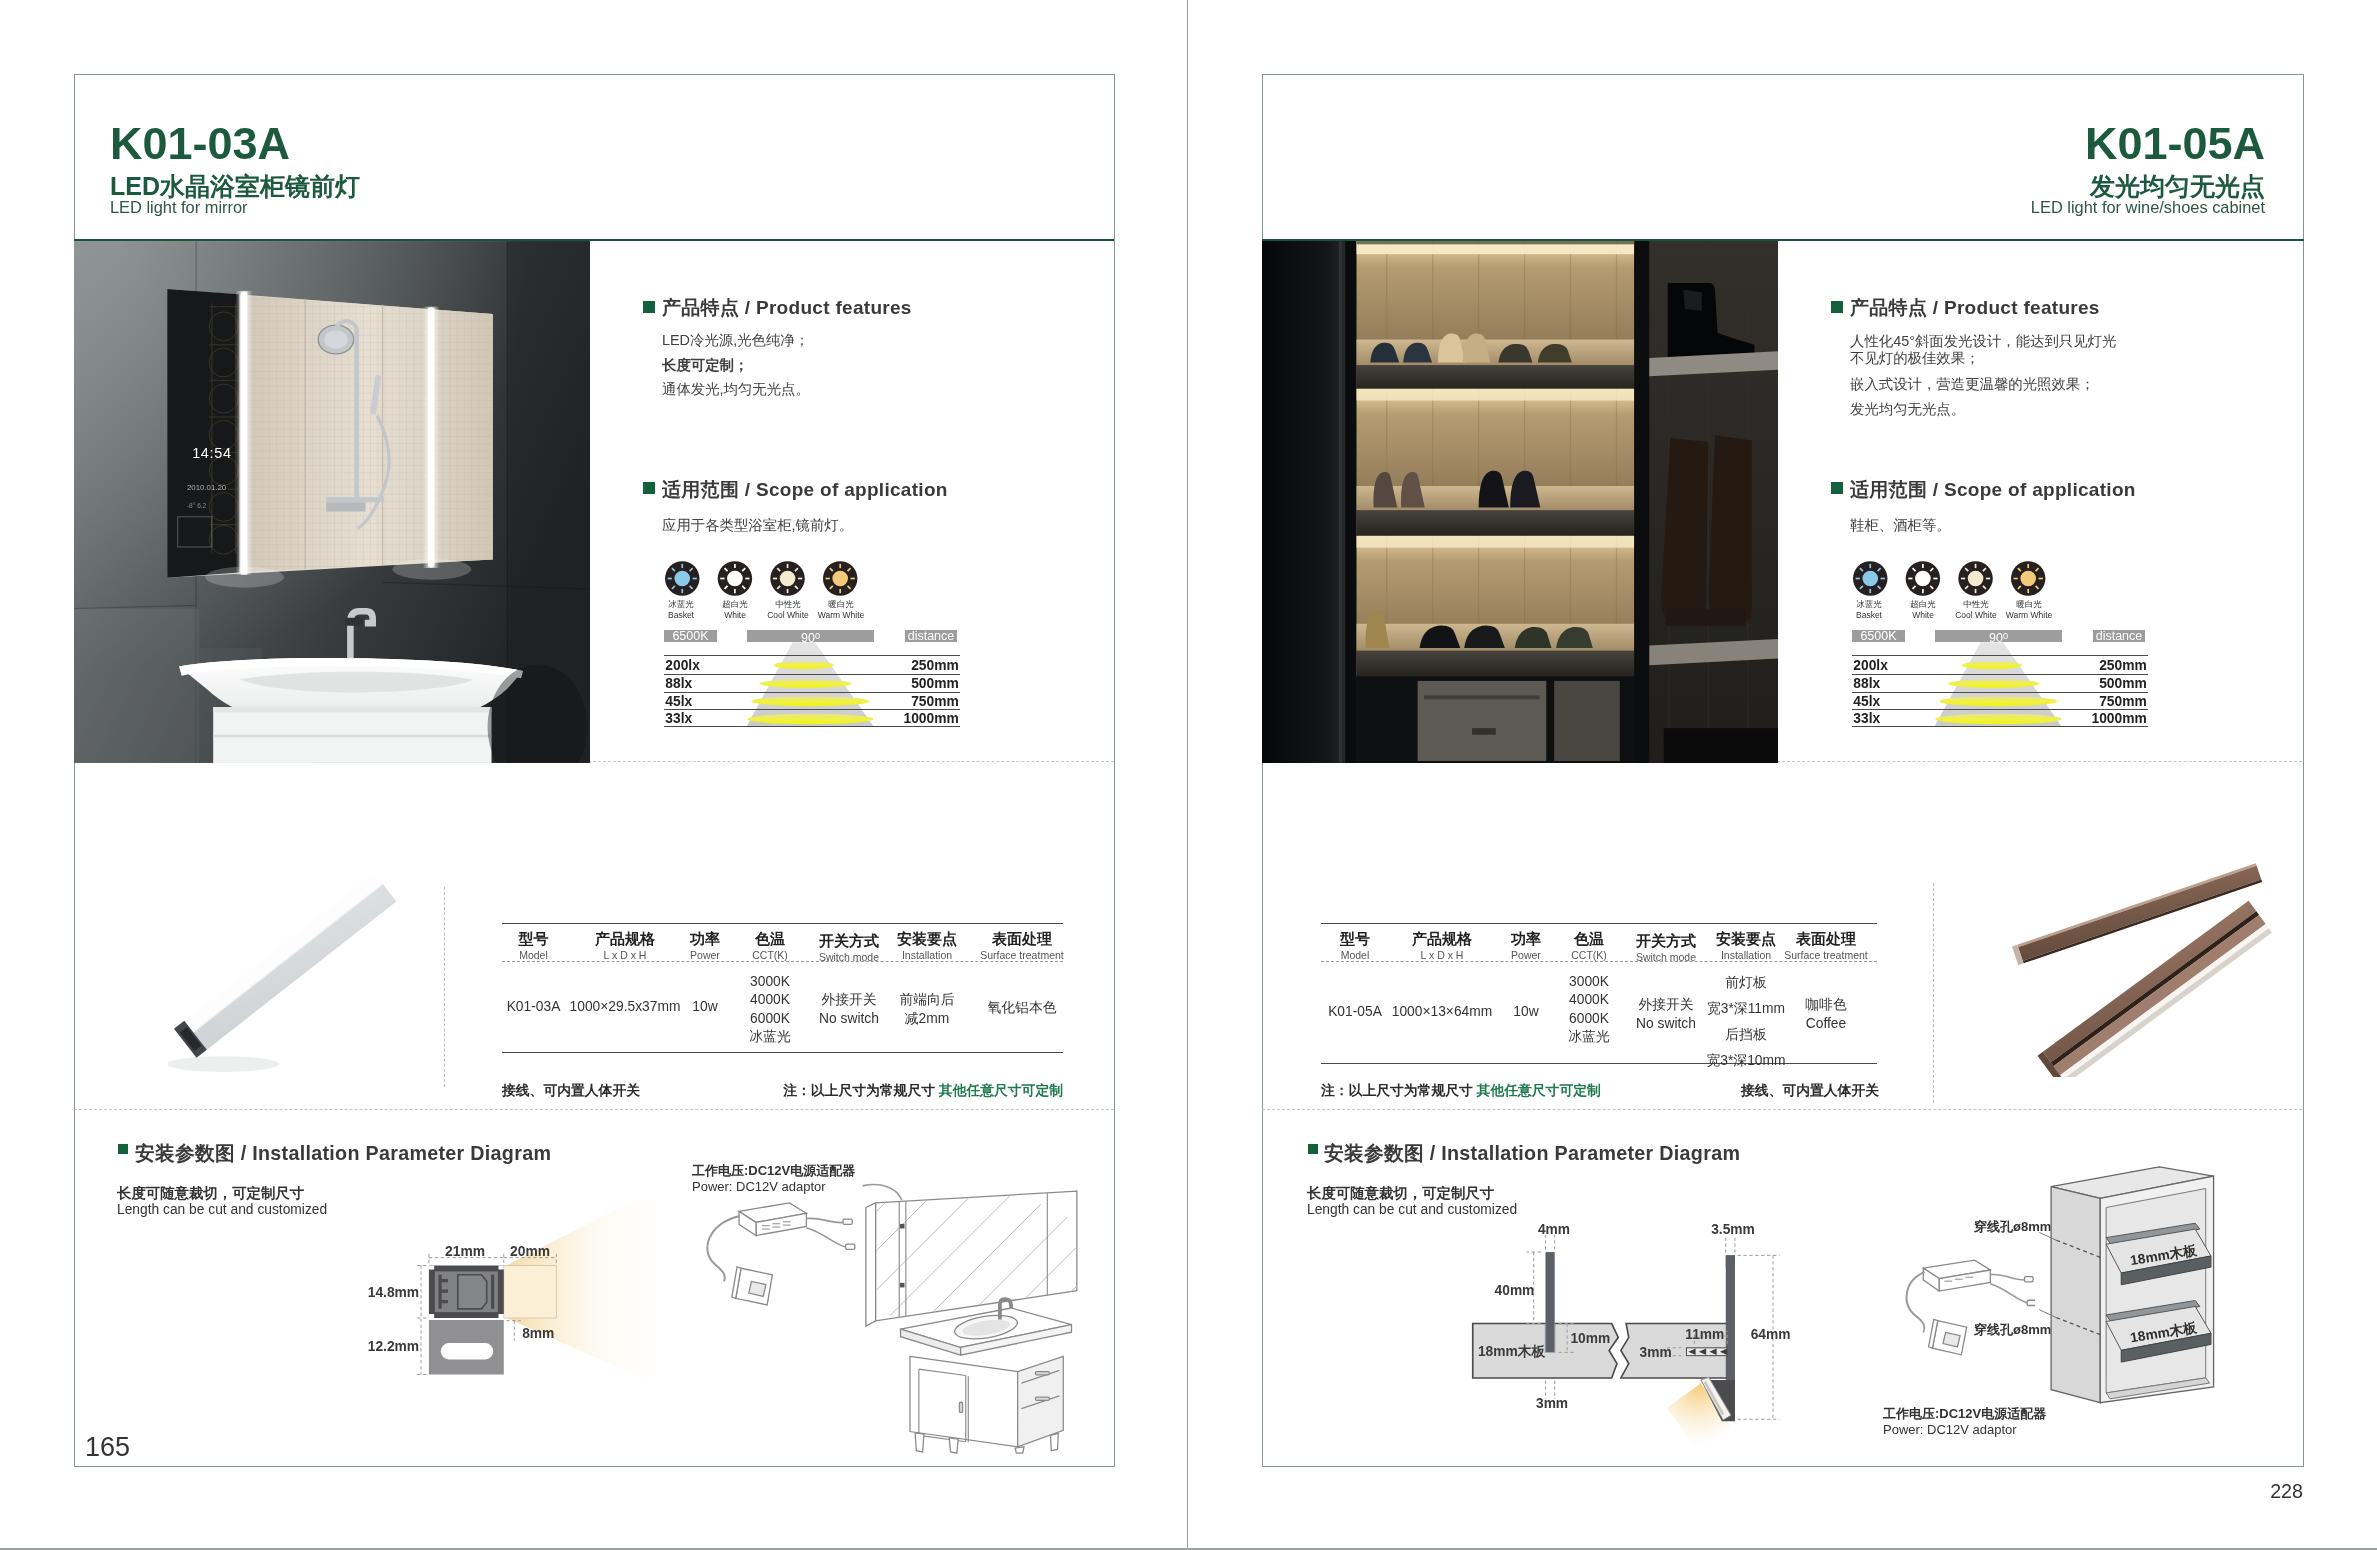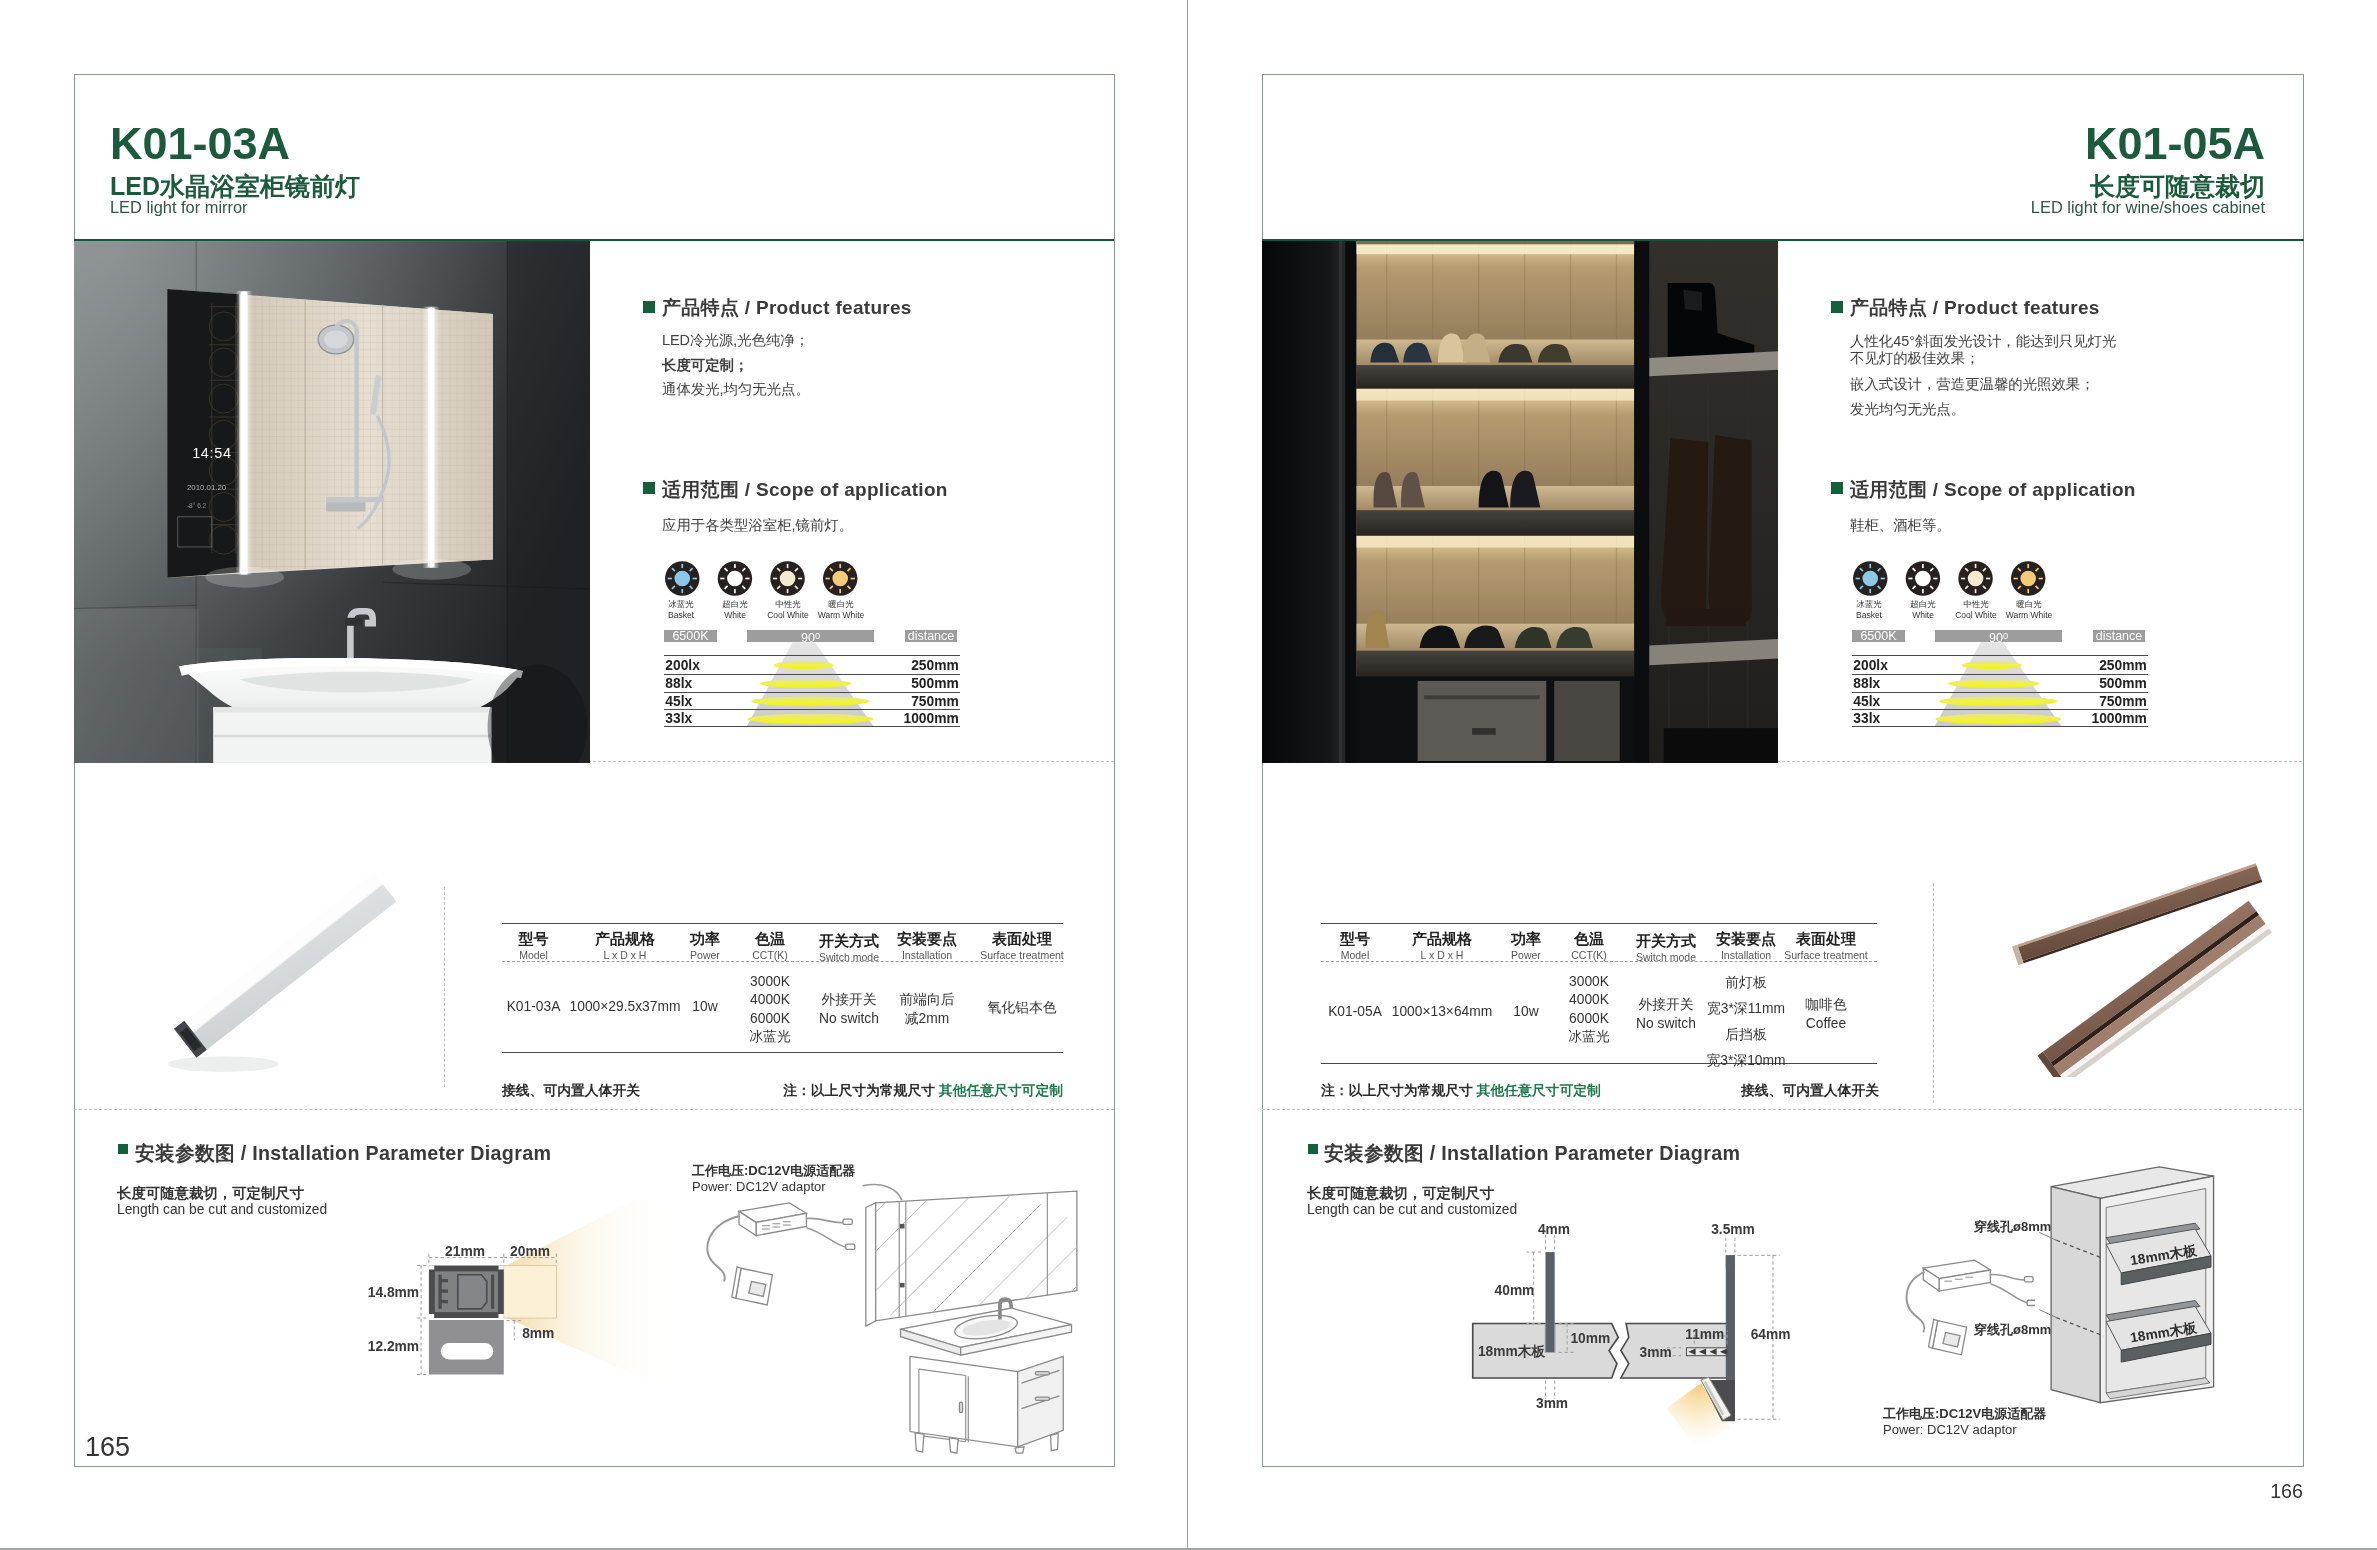--- a/index.html
+++ b/index.html
@@ -510,7 +510,7 @@
 
 <div class="abs green" style="right:112px;top:118px;font-size:45px;font-weight:800;letter-spacing:0px;">K01-05A</div>
 
-<div class="abs green" style="right:112px;top:170px;font-size:25px;font-weight:700;letter-spacing:0px;">长度可随意裁切</div>
+<div class="abs green" style="right:112px;top:170px;font-size:25px;font-weight:700;letter-spacing:0px;">发光均匀无光点</div>
 
 <div class="abs" style="right:112px;top:198px;font-size:16.4px;color:#2f5644;">LED light for wine/shoes cabinet</div>
 

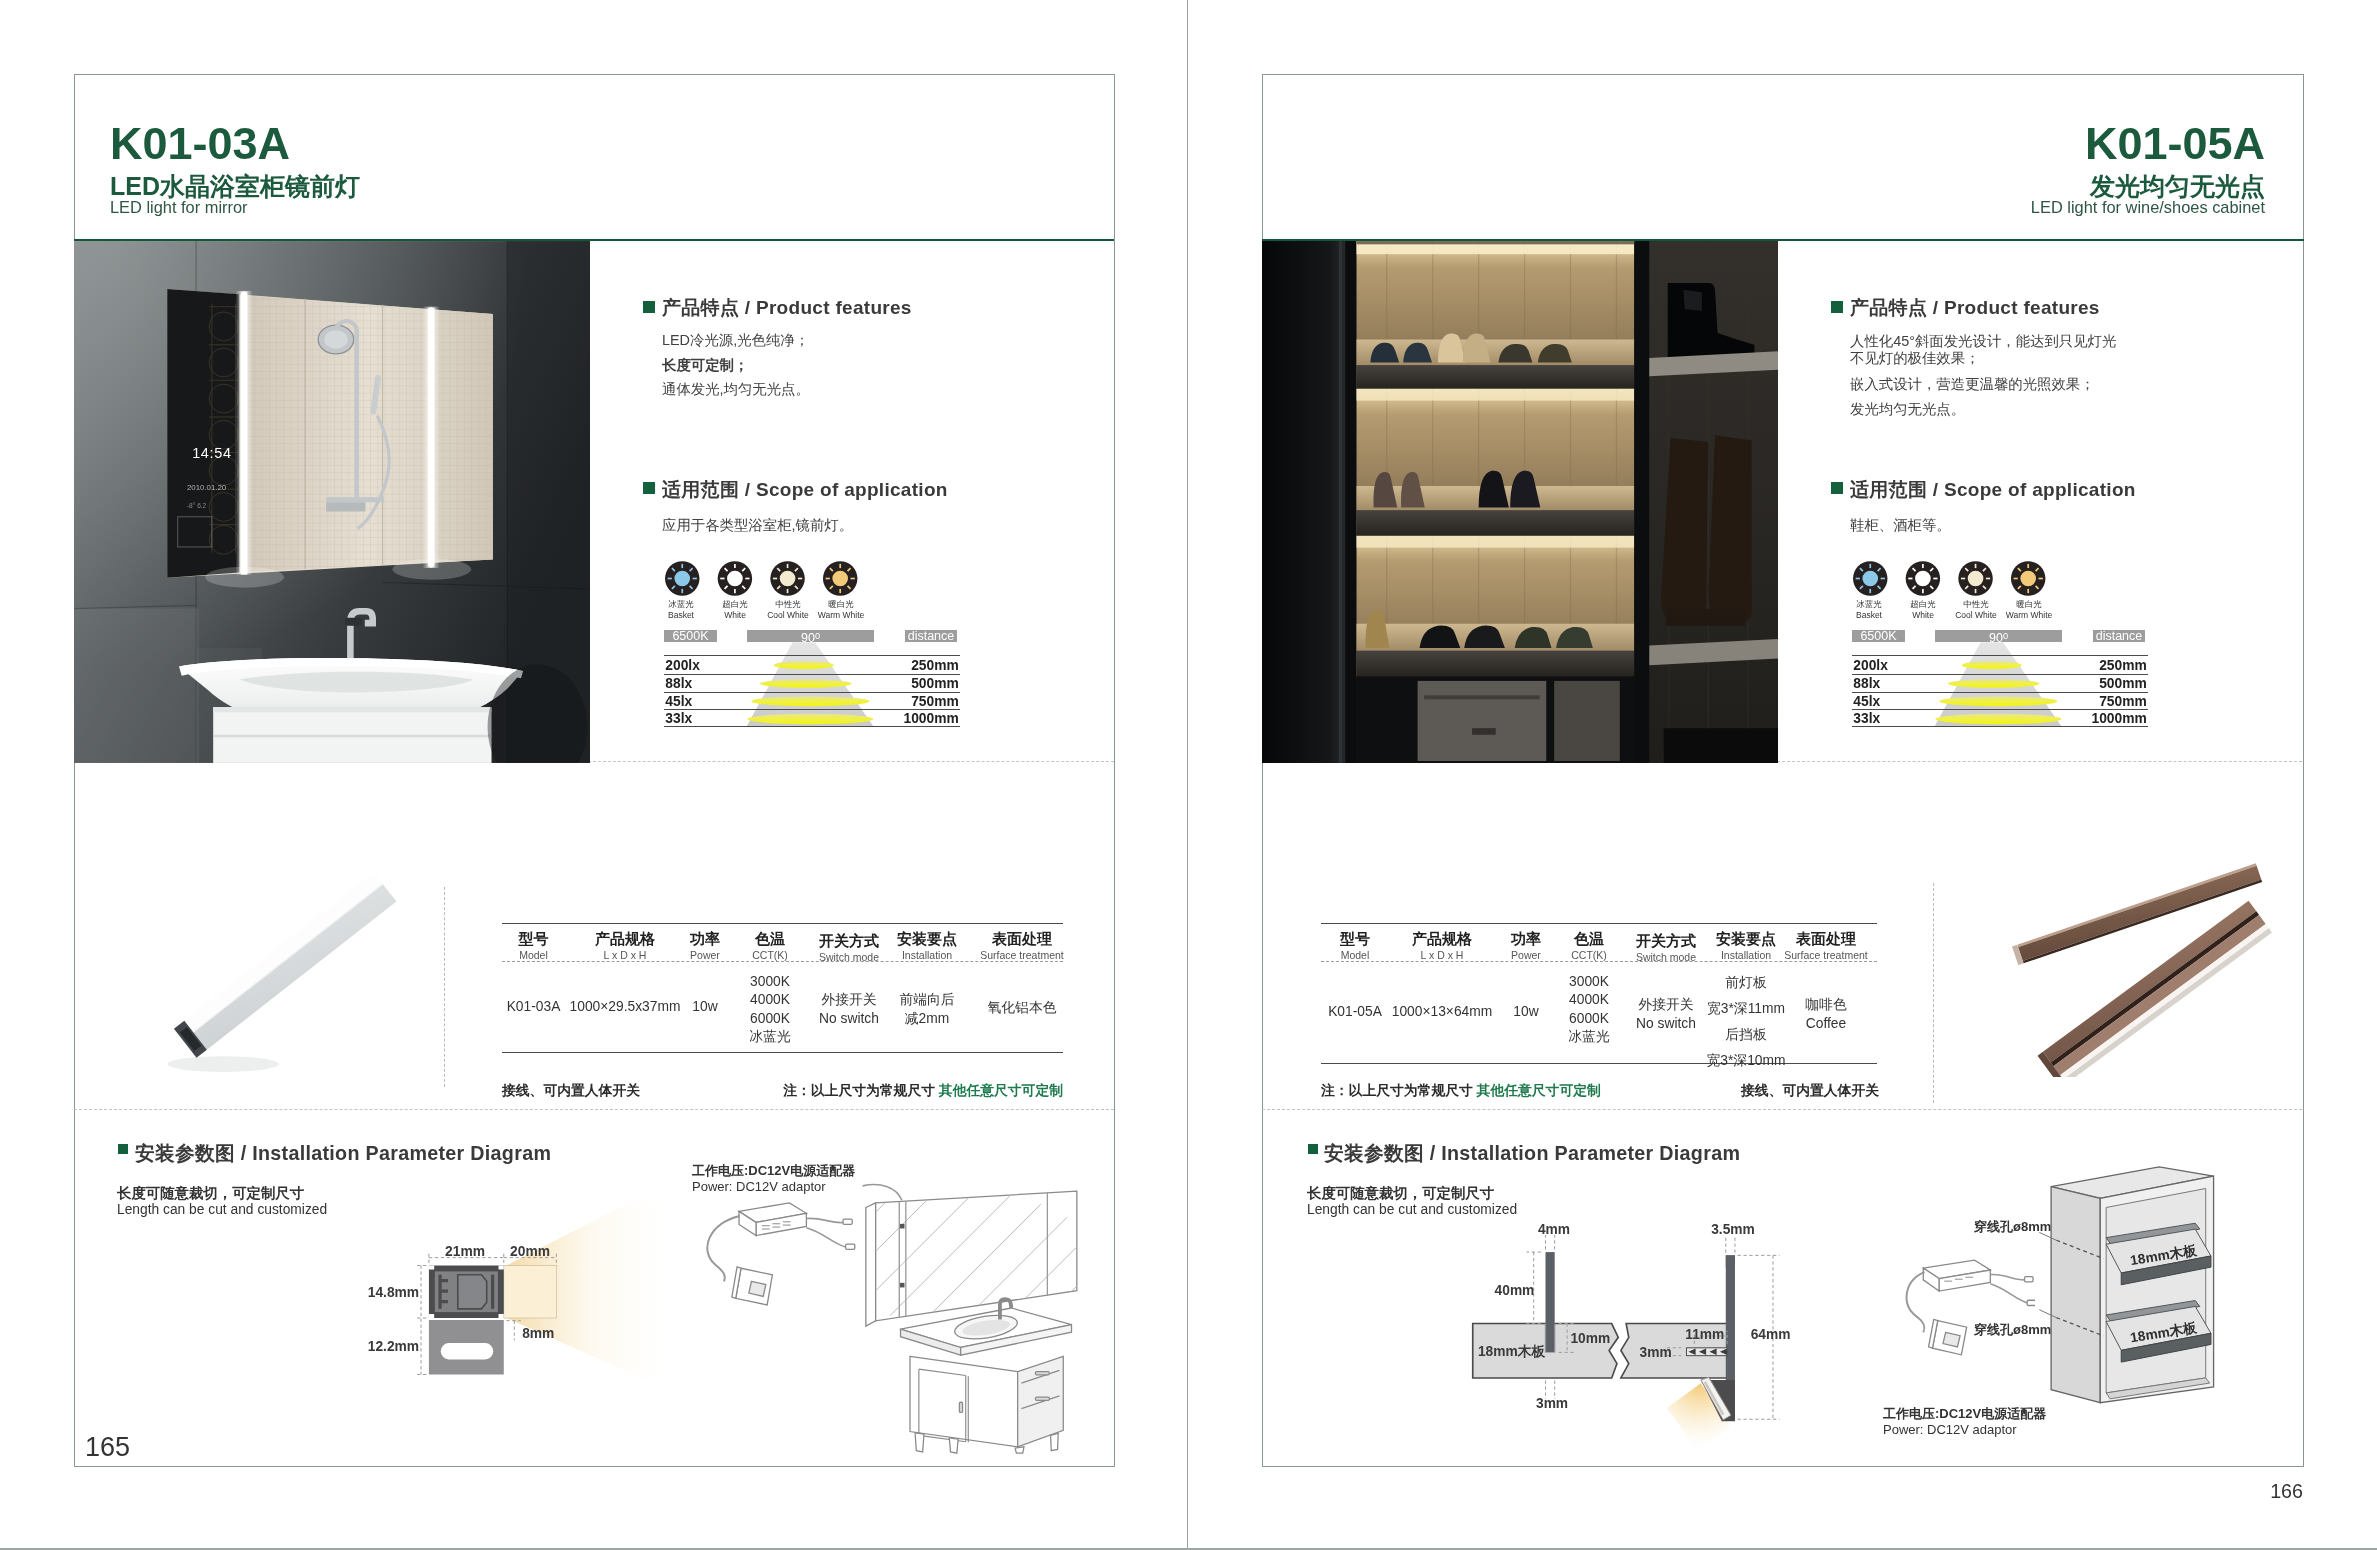--- a/index.html
+++ b/index.html
@@ -917,7 +917,7 @@
 </g>
 </svg>
 
-<div class="abs" style="left:2303px;top:1480px;font-size:19.7px;color:#333;transform:translateX(-100%);">166</div>
+<div class="abs" style="left:2303px;top:1480px;font-size:19.7px;color:#333;transform:translateX(-100%);">228</div>
 
 
 </body></html>

